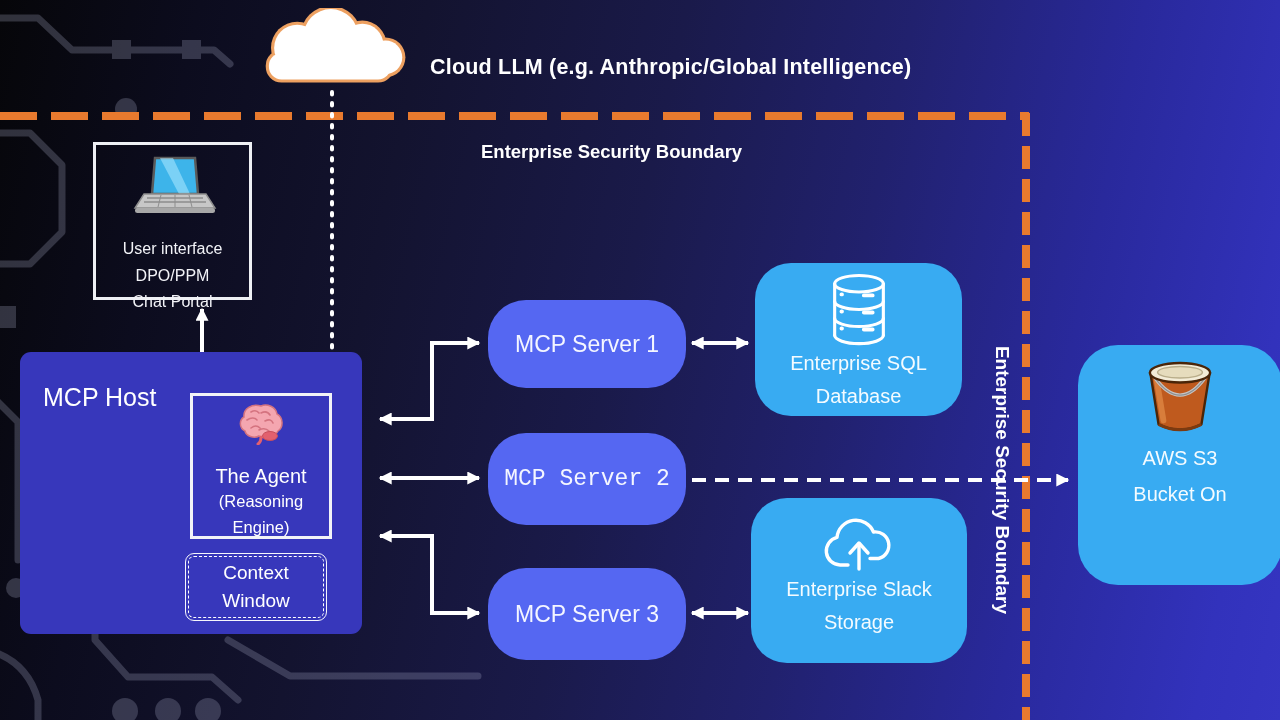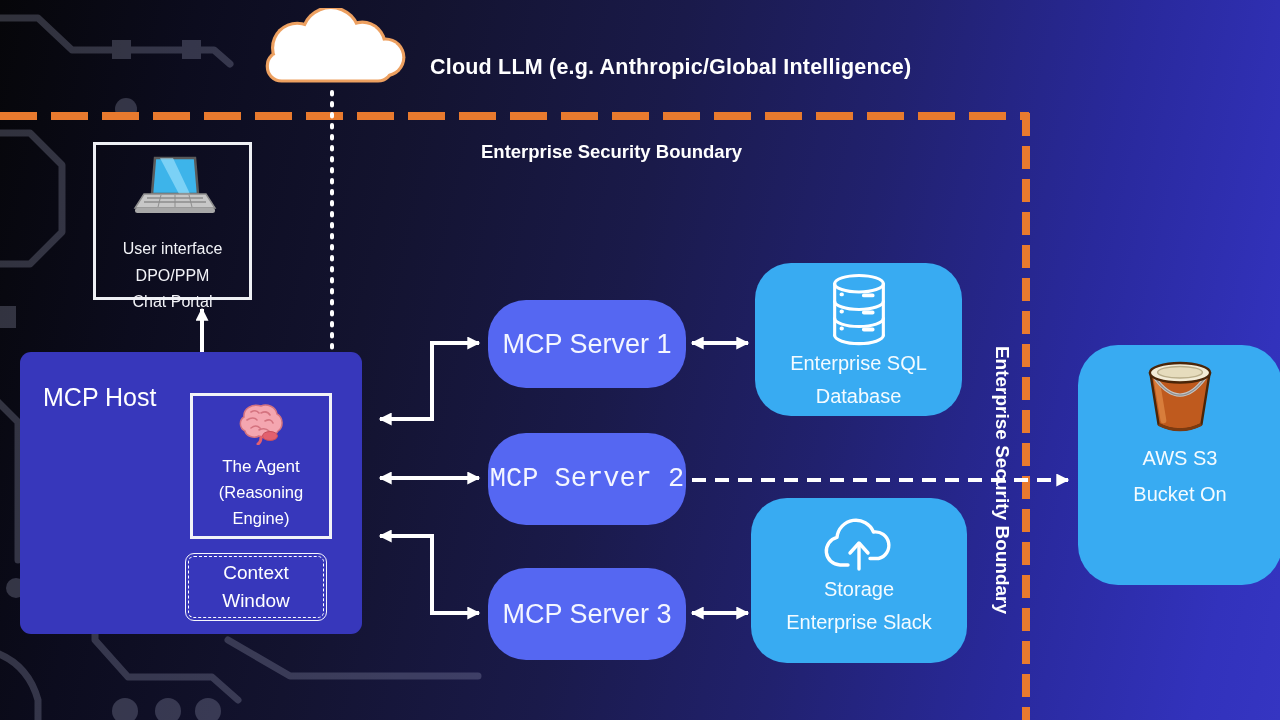--- a/index.html
+++ b/index.html
@@ -38,7 +38,7 @@
     display:flex;align-items:center;justify-content:center;text-align:center;font-size:19px;line-height:28px;}
   
   .server{background:#5567f2;border-radius:38px;display:flex;align-items:center;justify-content:center;
-    font-size:27px;color:#f4f6ff;}
+    font-size:23px;color:#f4f6ff;}
   .server1{left:488px;top:300px;width:198px;height:88px;}
   .server2{left:488px;top:433px;width:198px;height:92px;font-family:Liberation Mono, monospace;}
   .server3{left:488px;top:568px;width:198px;height:92px;}

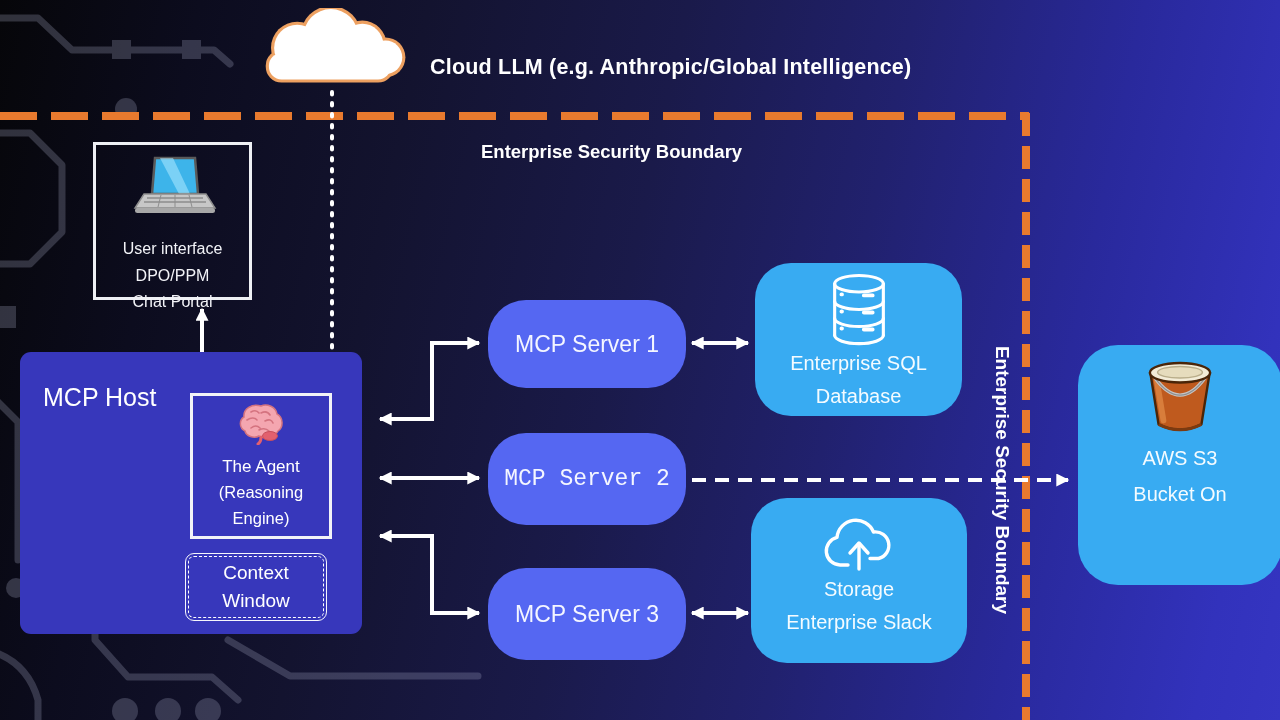--- a/index.html
+++ b/index.html
@@ -31,7 +31,7 @@
   .host-label{position:absolute;left:23px;top:31px;font-size:25px;color:#fff;}
   .agent-box{position:absolute;left:170px;top:41px;width:142px;height:146px;border:3px solid #f2f3f7;box-sizing:border-box;text-align:center;}
   .agent-box .brain{display:block;margin:7px auto 0;}
-  .agent-title{font-size:17px;line-height:24px;margin-top:10px;}
+  .agent-title{font-size:20px;line-height:24px;margin-top:19px;}
   .agent-sub{font-size:16.5px;line-height:26px;}
   .ctx-outer{position:absolute;left:165px;top:201px;width:142px;height:68px;border:1px solid rgba(255,255,255,.95);border-radius:9px;padding:2px;box-sizing:border-box;}
   .ctx-inner{width:100%;height:100%;border:1px dashed #fff;border-radius:6px;box-sizing:border-box;

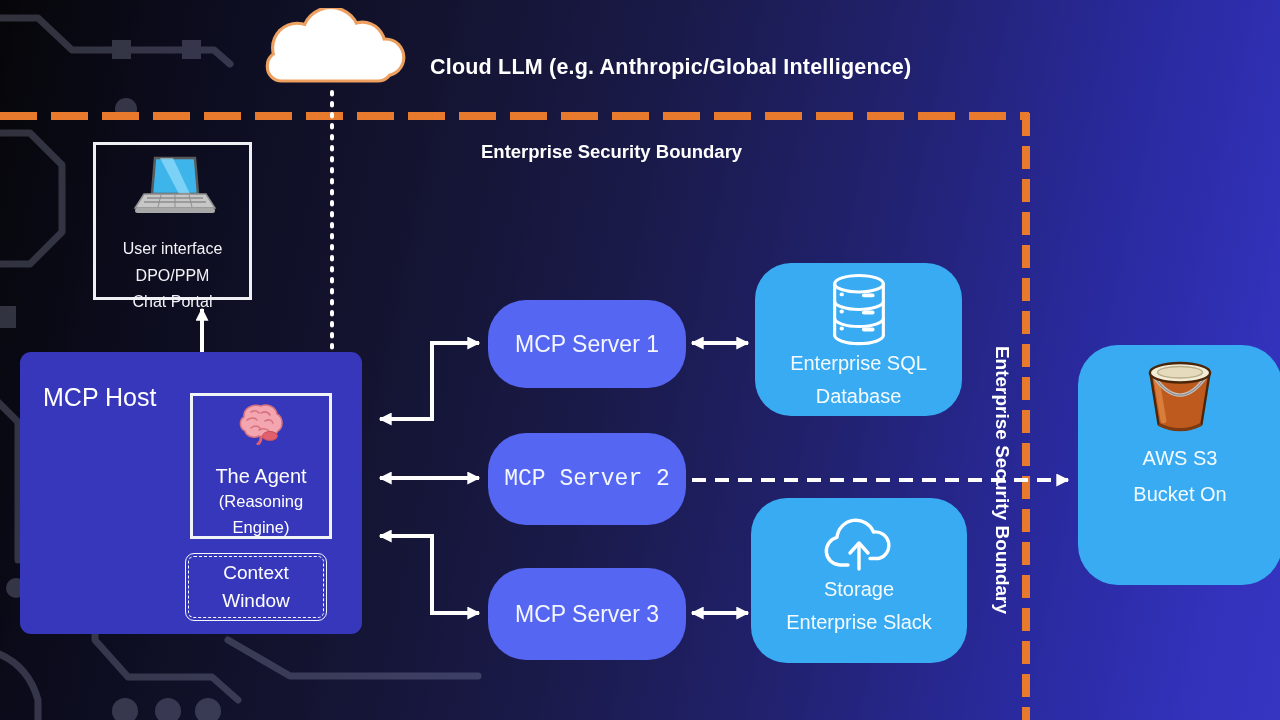--- a/index.html
+++ b/index.html
@@ -199,8 +199,8 @@
       <polyline points="33,40 42,30 51,40"></polyline>
     </svg>
     <div class="r-lines">
+      <div>Enterprise Slack</div>
       <div>Storage</div>
-      <div>Enterprise Slack</div>
     </div>
   </div>
 

